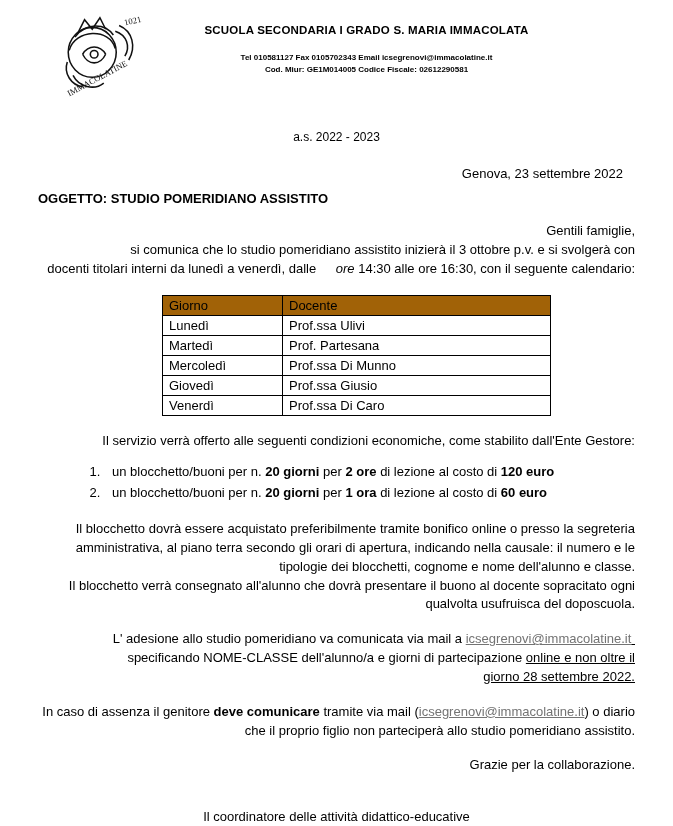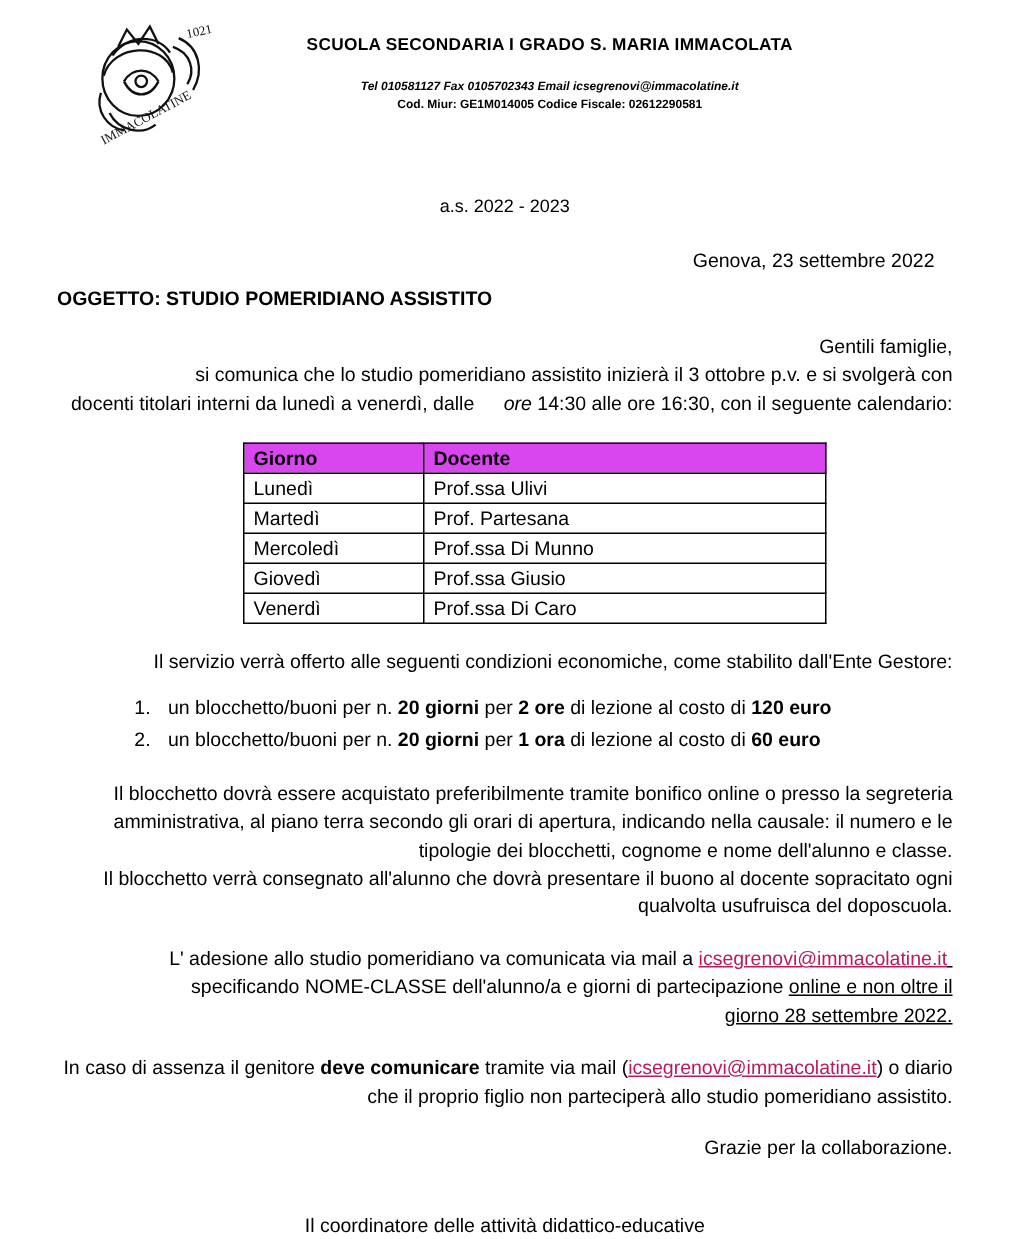--- a/index.html
+++ b/index.html
@@ -61,7 +61,6 @@
     font-weight: bold;
     margin-top: 16px;
     line-height: 1.5;
-    font-style: italic;
   }
   .school-codes {
     font-size: 8px;

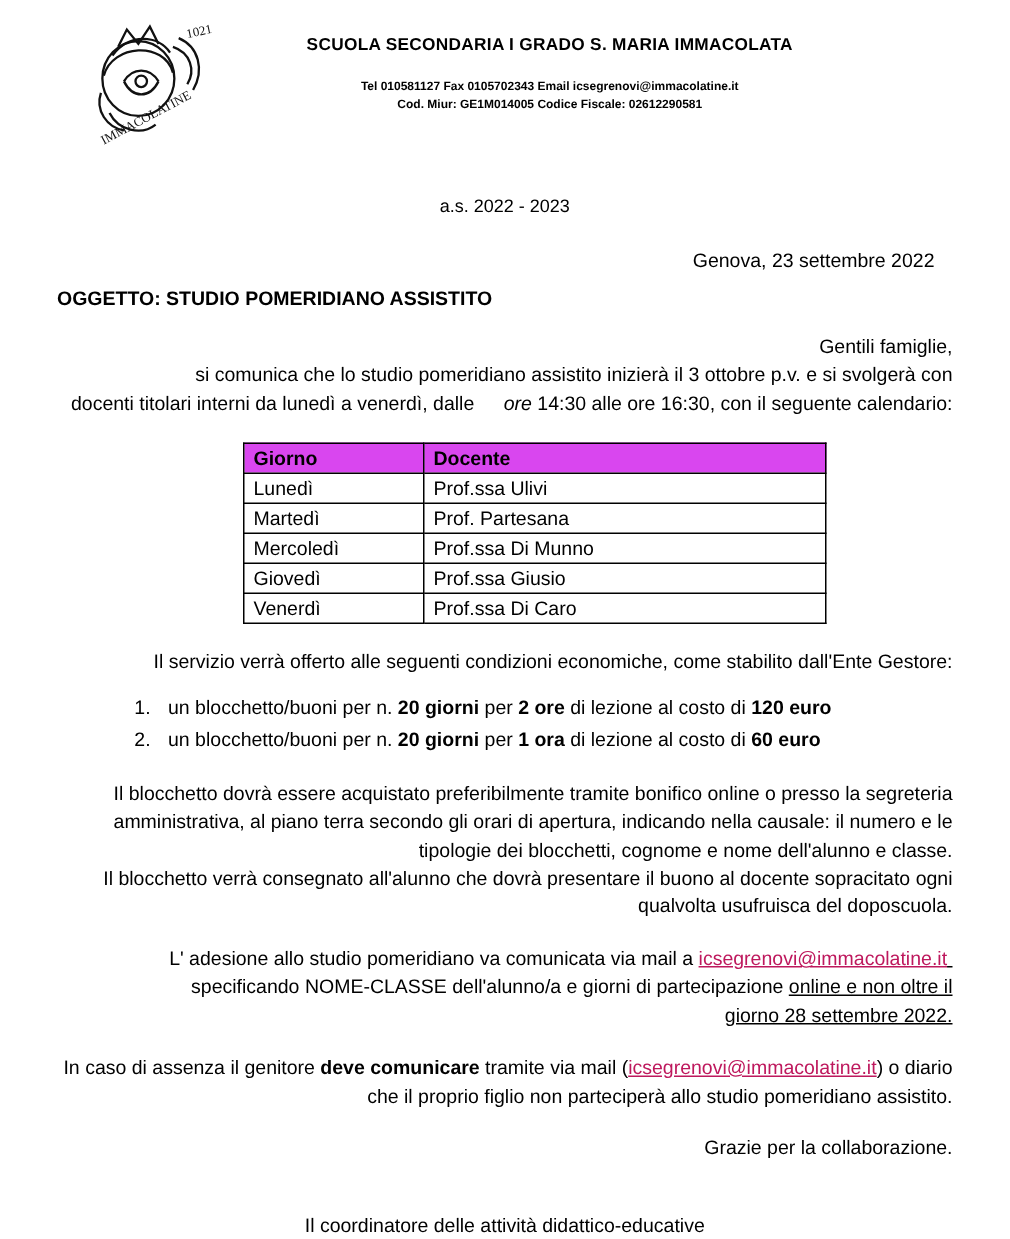--- a/index.html
+++ b/index.html
@@ -120,8 +120,8 @@
     height: 17px;
   }
   table.schedule th {
-    font-weight: bold;
-    background: #d946ef;
+    font-weight: normal;
+    background: #a16207;
   }
   table.schedule col.c1 { width: 120px; }
   table.schedule col.c2 { width: 268px; }

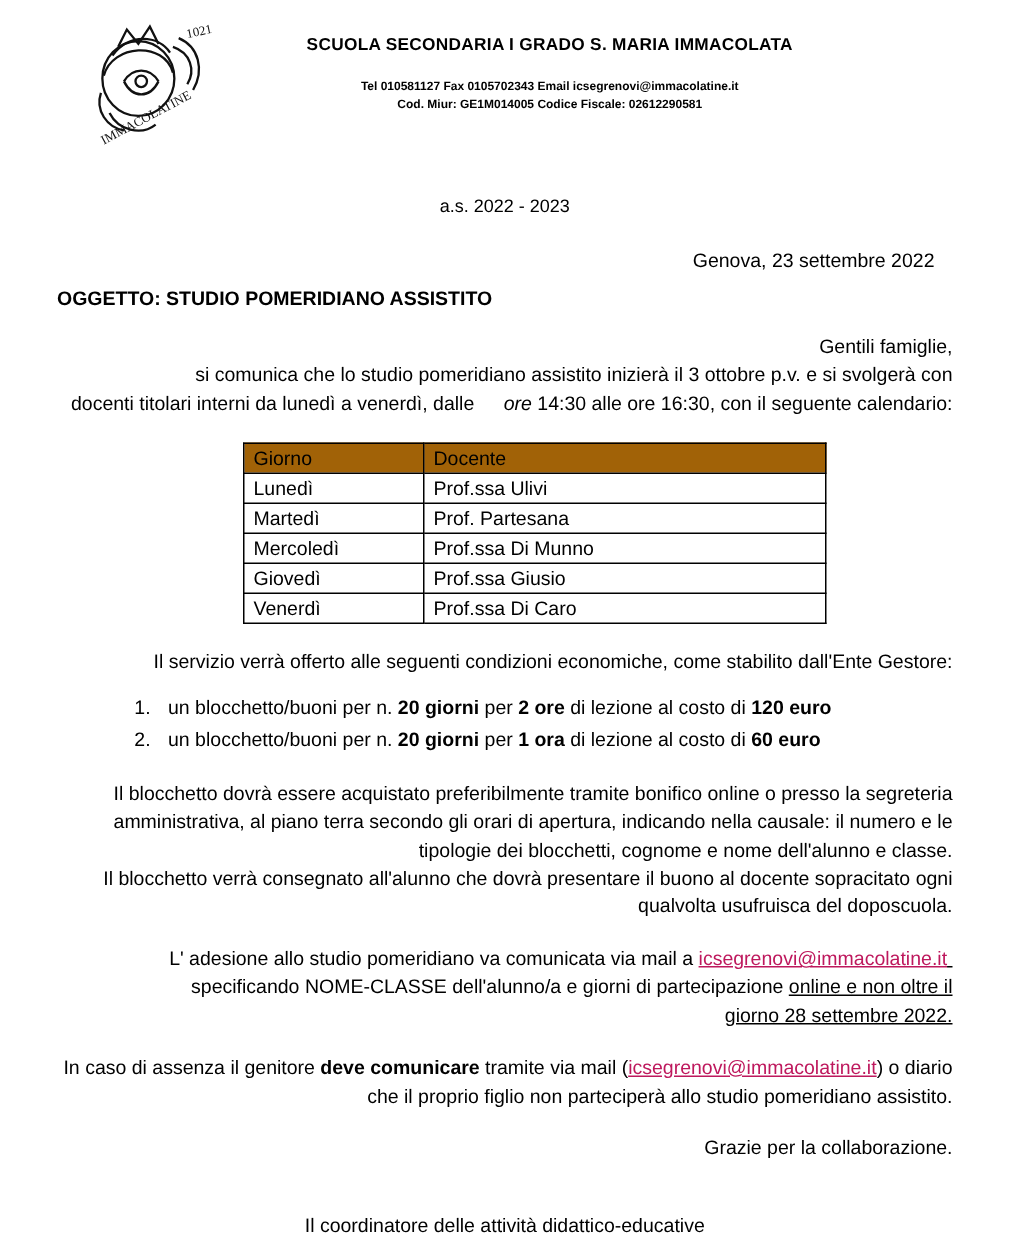--- a/index.html
+++ b/index.html
@@ -138,7 +138,7 @@
   }
 
   a.maillink {
-    color: #be185d;
+    color: #737373;
     text-decoration: underline;
   }
   .uline { text-decoration: underline; }

